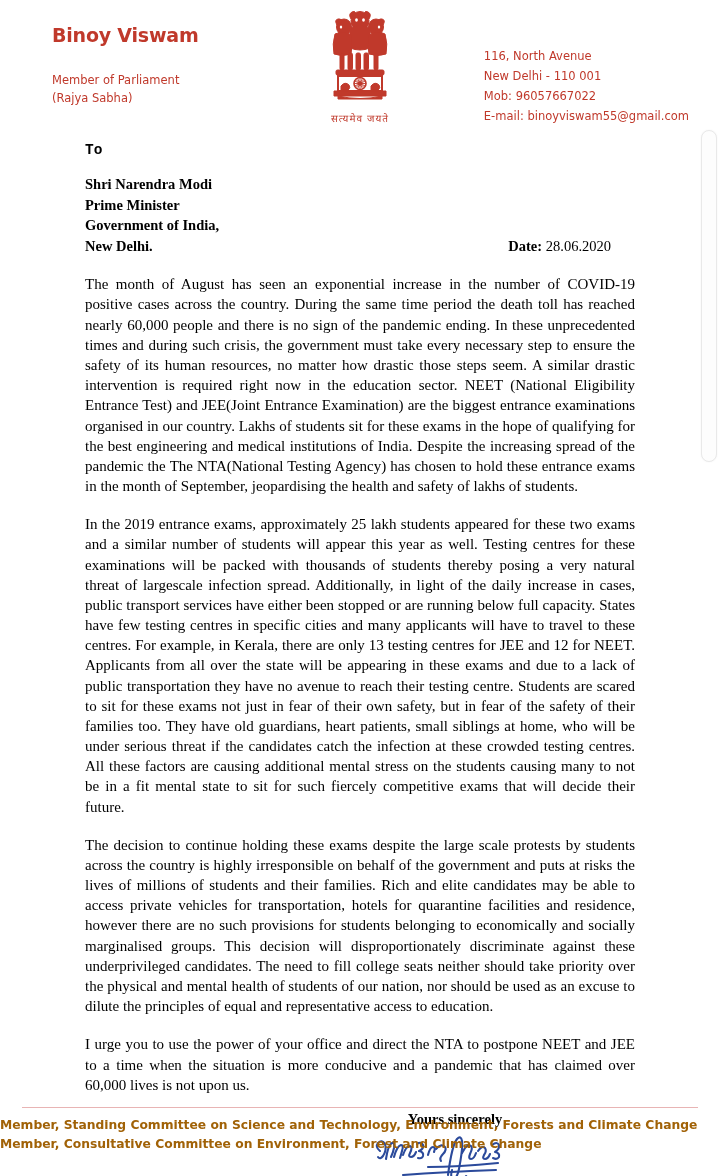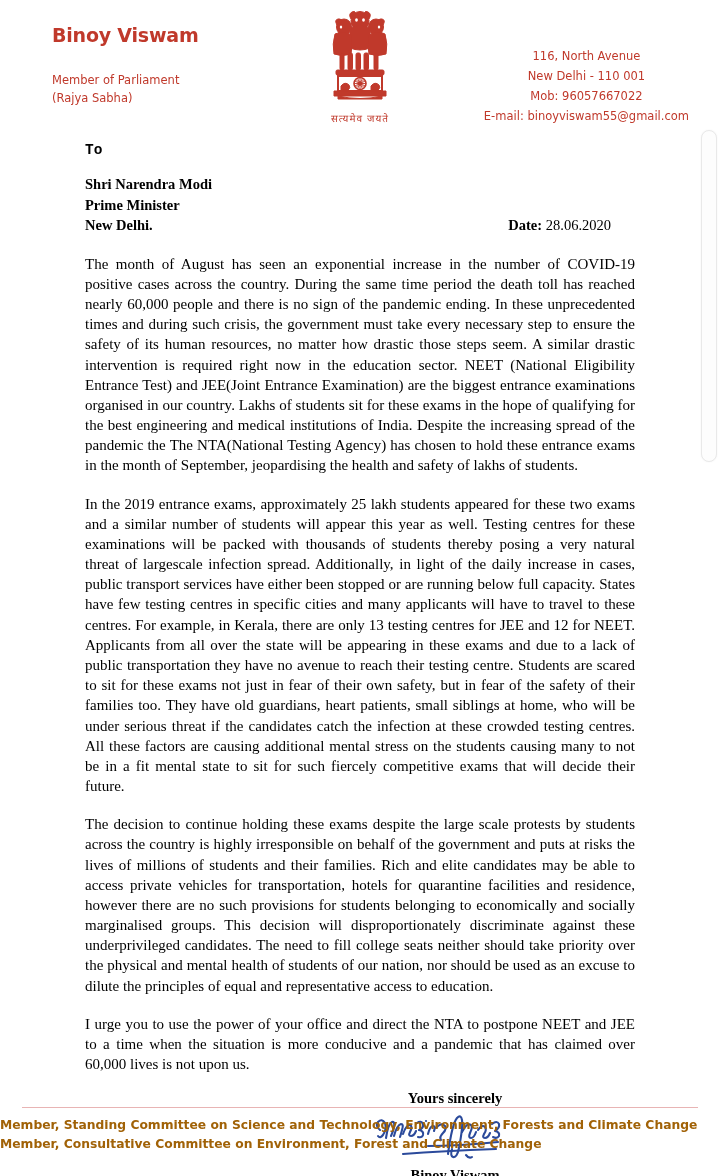--- a/index.html
+++ b/index.html
@@ -79,7 +79,7 @@
     position: absolute;
     right: 31px;
     top: 47px;
-    text-align: center;
+    text-align: left;
     color: #c0392b;
     font-family: "DejaVu Sans", sans-serif;
     font-size: 11.5px;

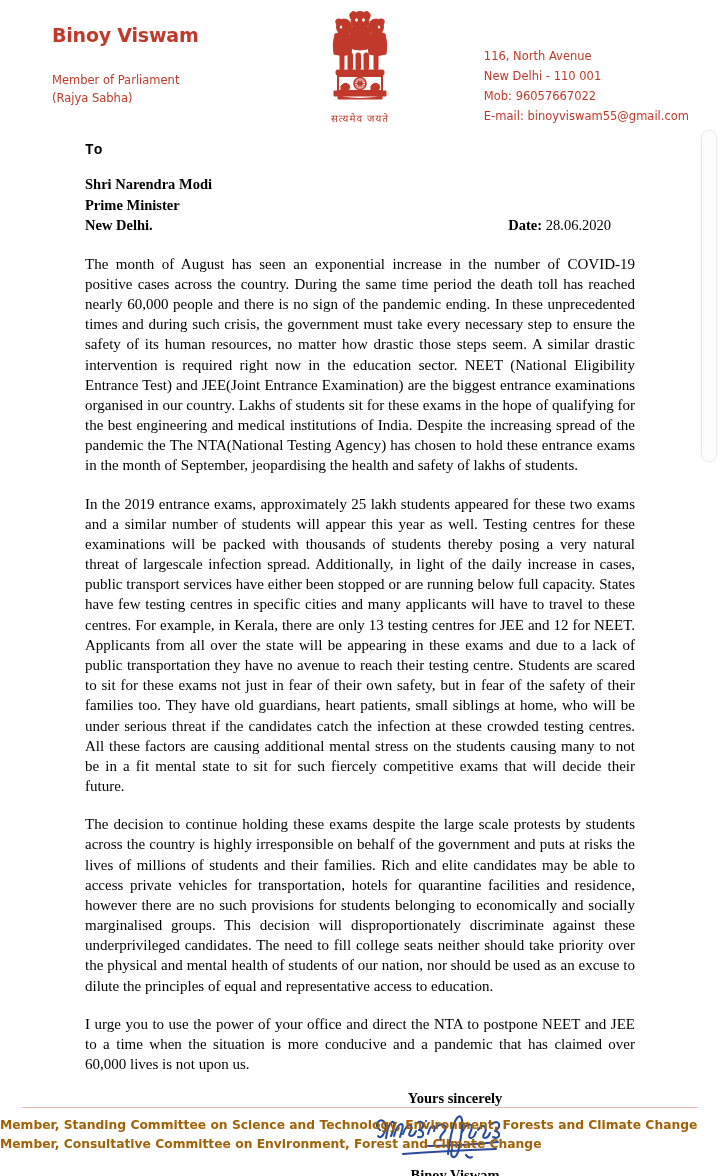--- a/index.html
+++ b/index.html
@@ -258,6 +258,7 @@
   <div class="addressee">
     <div>Shri Narendra Modi</div>
     <div>Prime Minister</div>
+    <div>Government of India,</div>
     <div class="addr-last-row">
       <span>New Delhi.</span>
       <span class="date-line"><span class="date-label">Date:</span> <span>28.06.2020</span></span>

